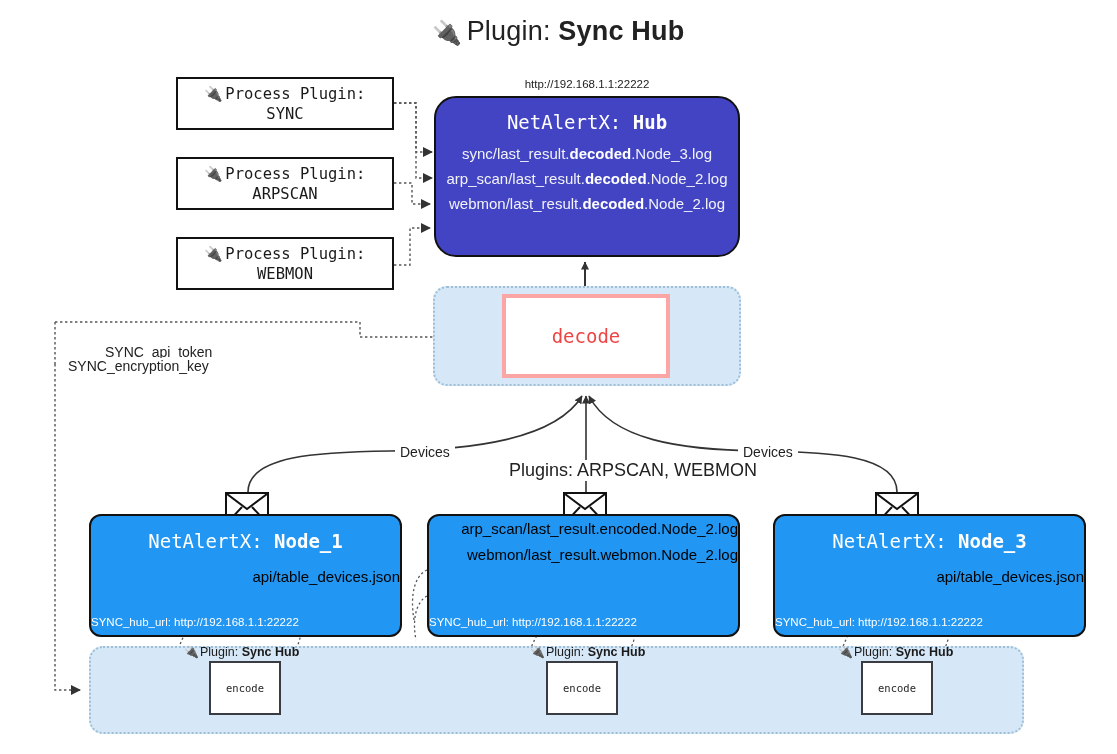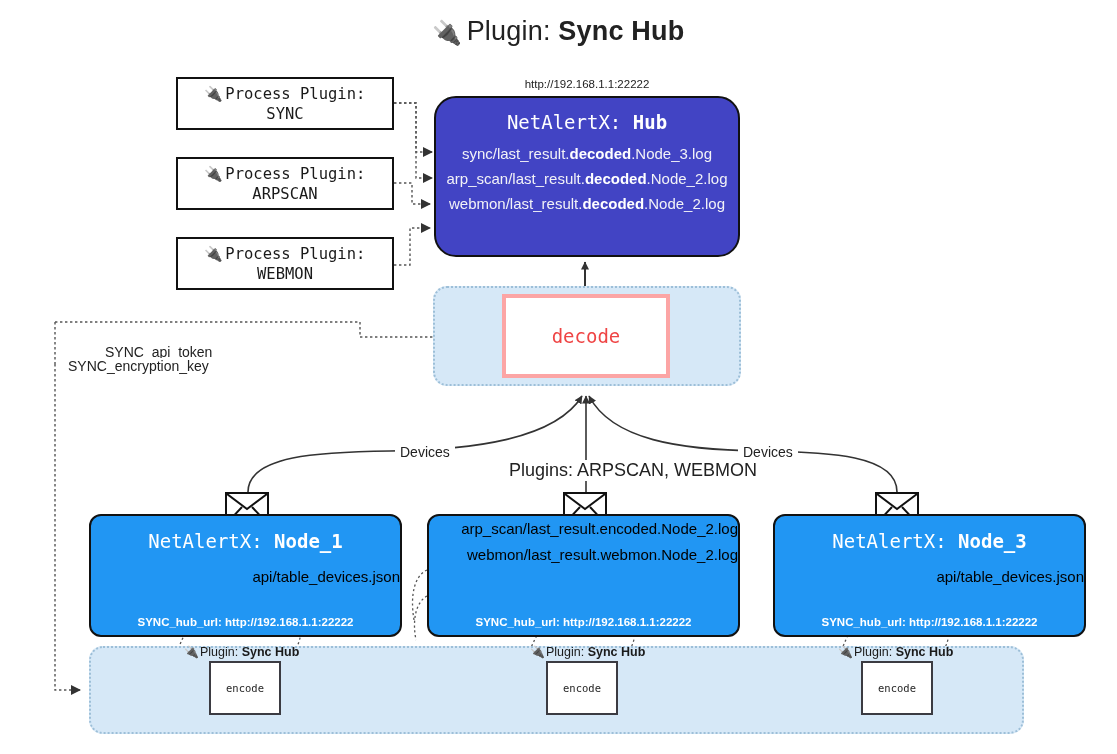--- a/index.html
+++ b/index.html
@@ -67,8 +67,8 @@
         font-size:19px;text-align:center;margin-top:14px;white-space:nowrap;}
   .node .n-title b{font-weight:700;}
   .node .n-line{font-size:15px;line-height:26px;text-align:right;white-space:nowrap;color:#000000;padding-left:27px;}
-  .node .n-foot{position:absolute;left:0;bottom:7px;width:100%;text-align:center;
-        font-size:11.5px;font-weight:700;color:#ffffff;white-space:nowrap;}
+  .node .n-foot{position:absolute;left:0;bottom:7px;width:100%;
+        font-size:11.5px;font-weight:400;color:#ffffff;white-space:nowrap;}
   #node1{left:89px;top:514px;}
   #node2{left:427px;top:514px;}
   #node3{left:773px;top:514px;}

